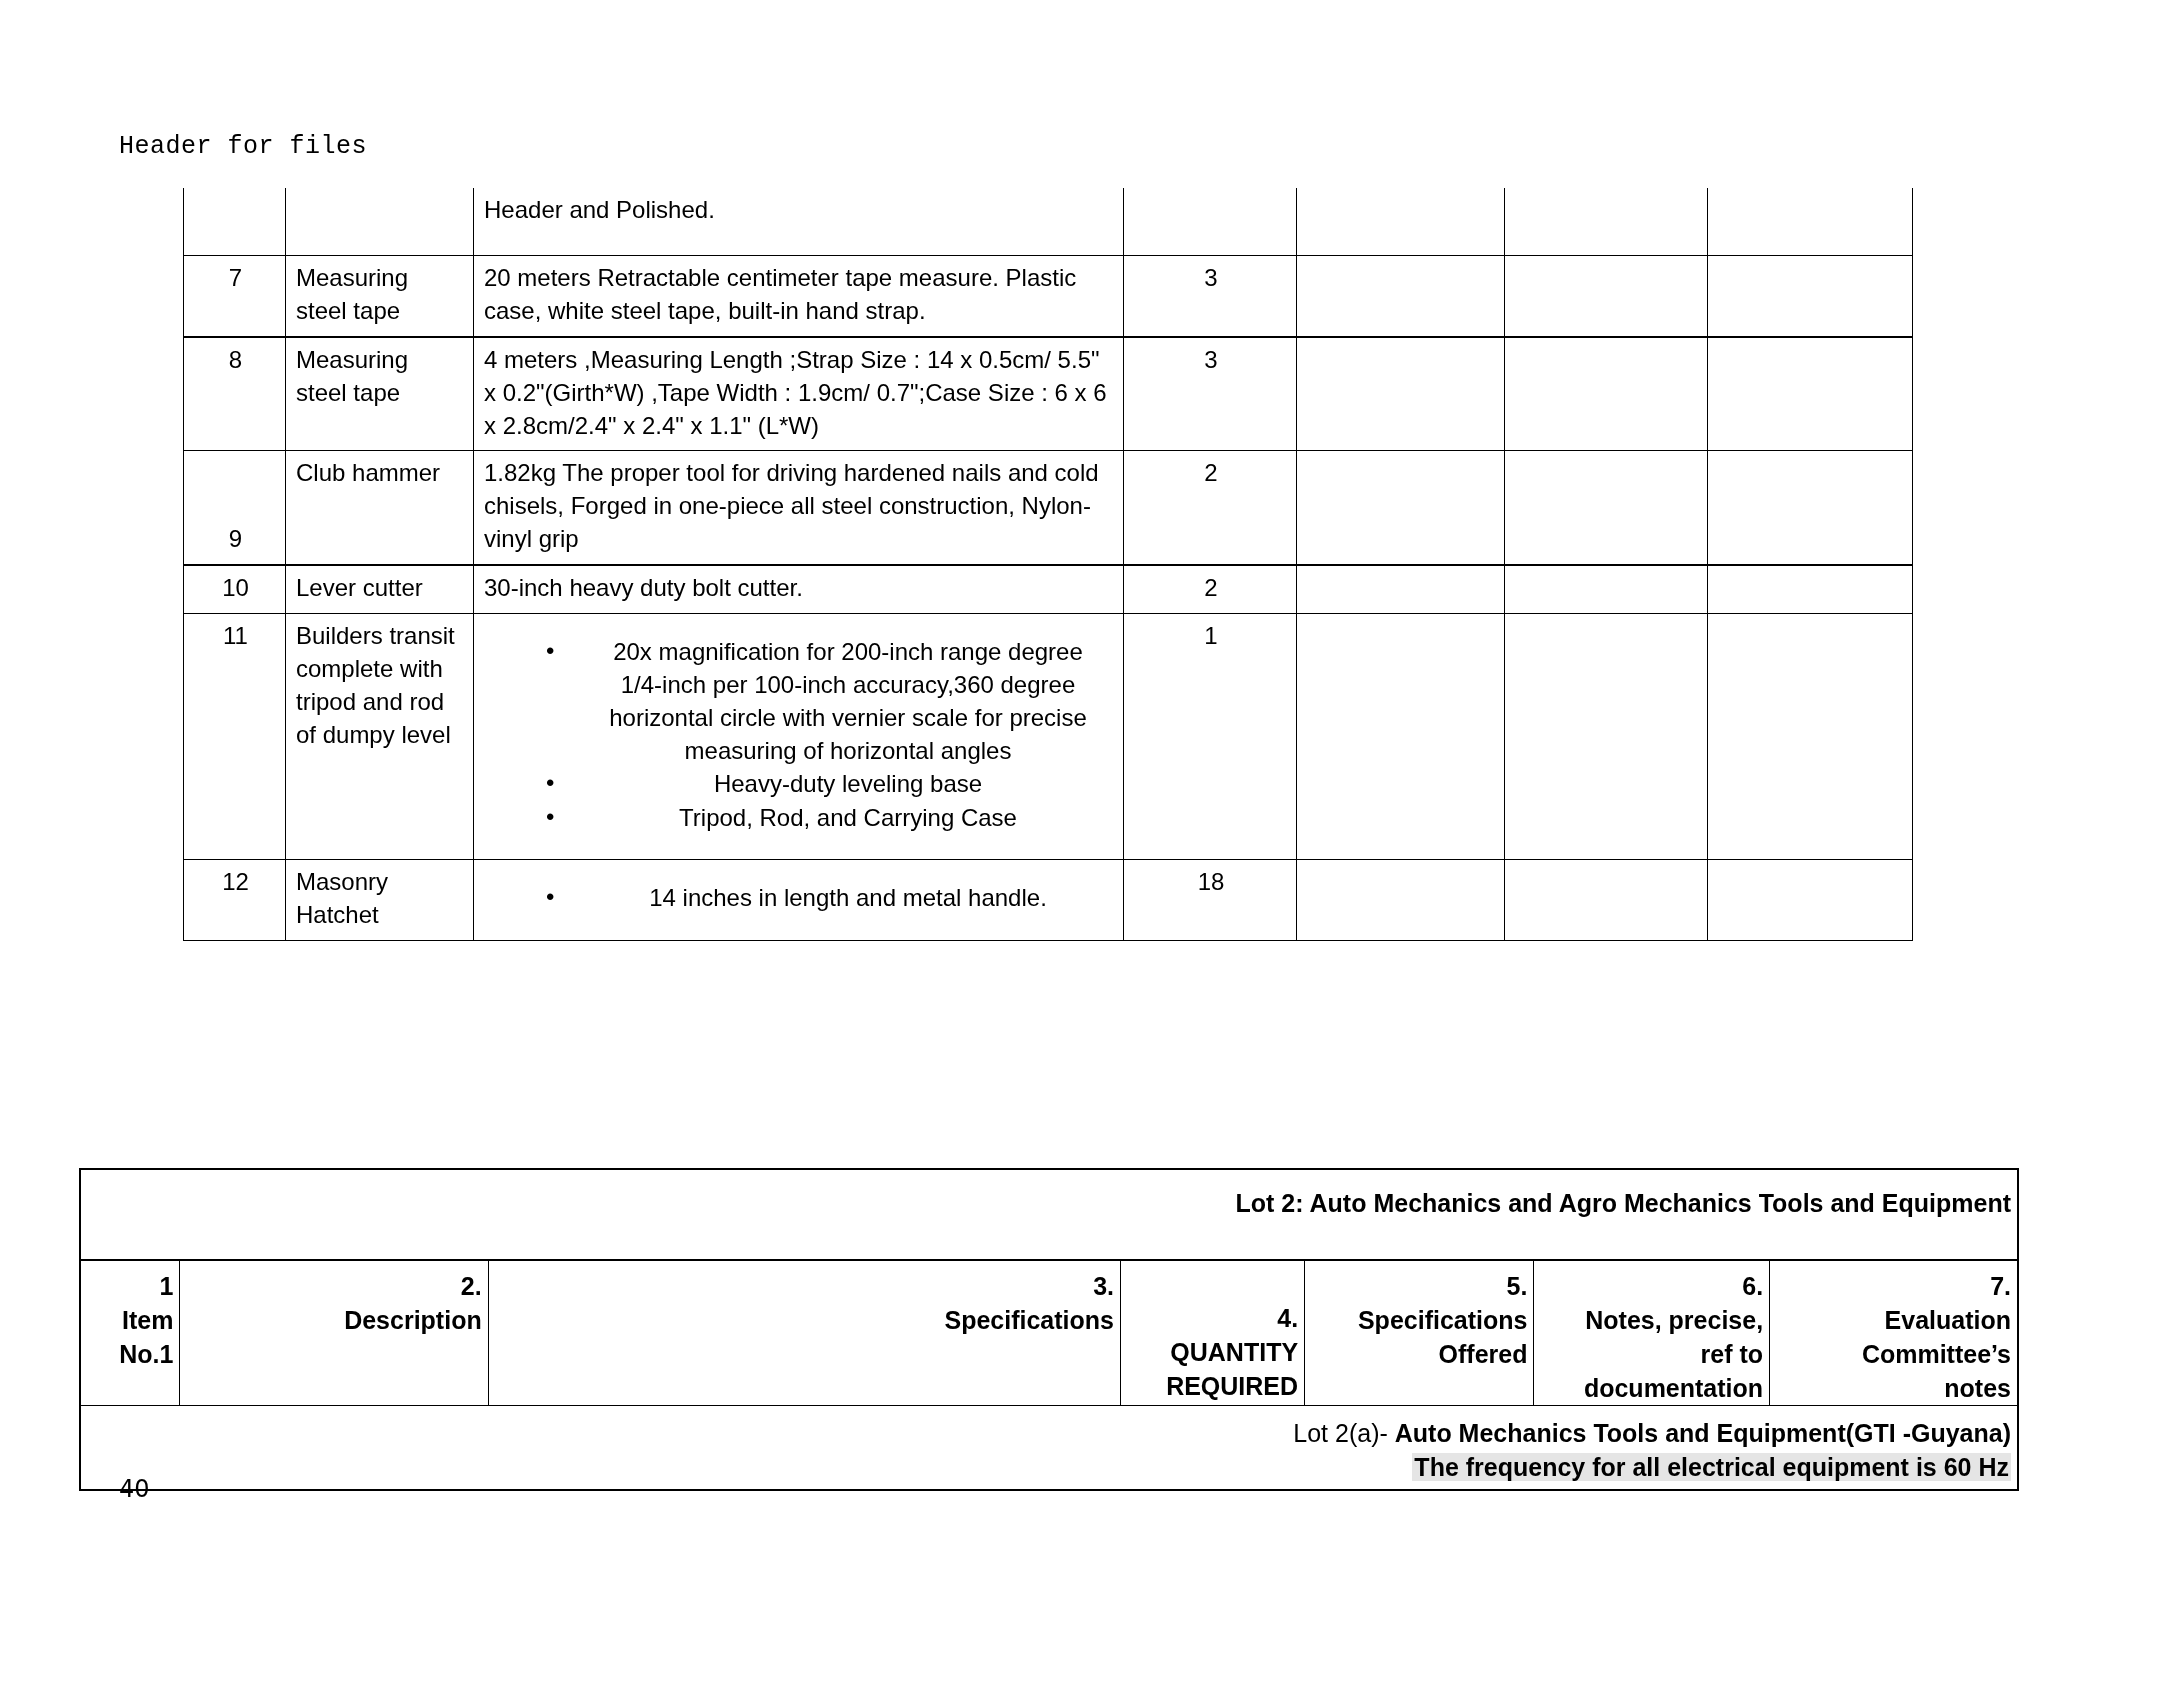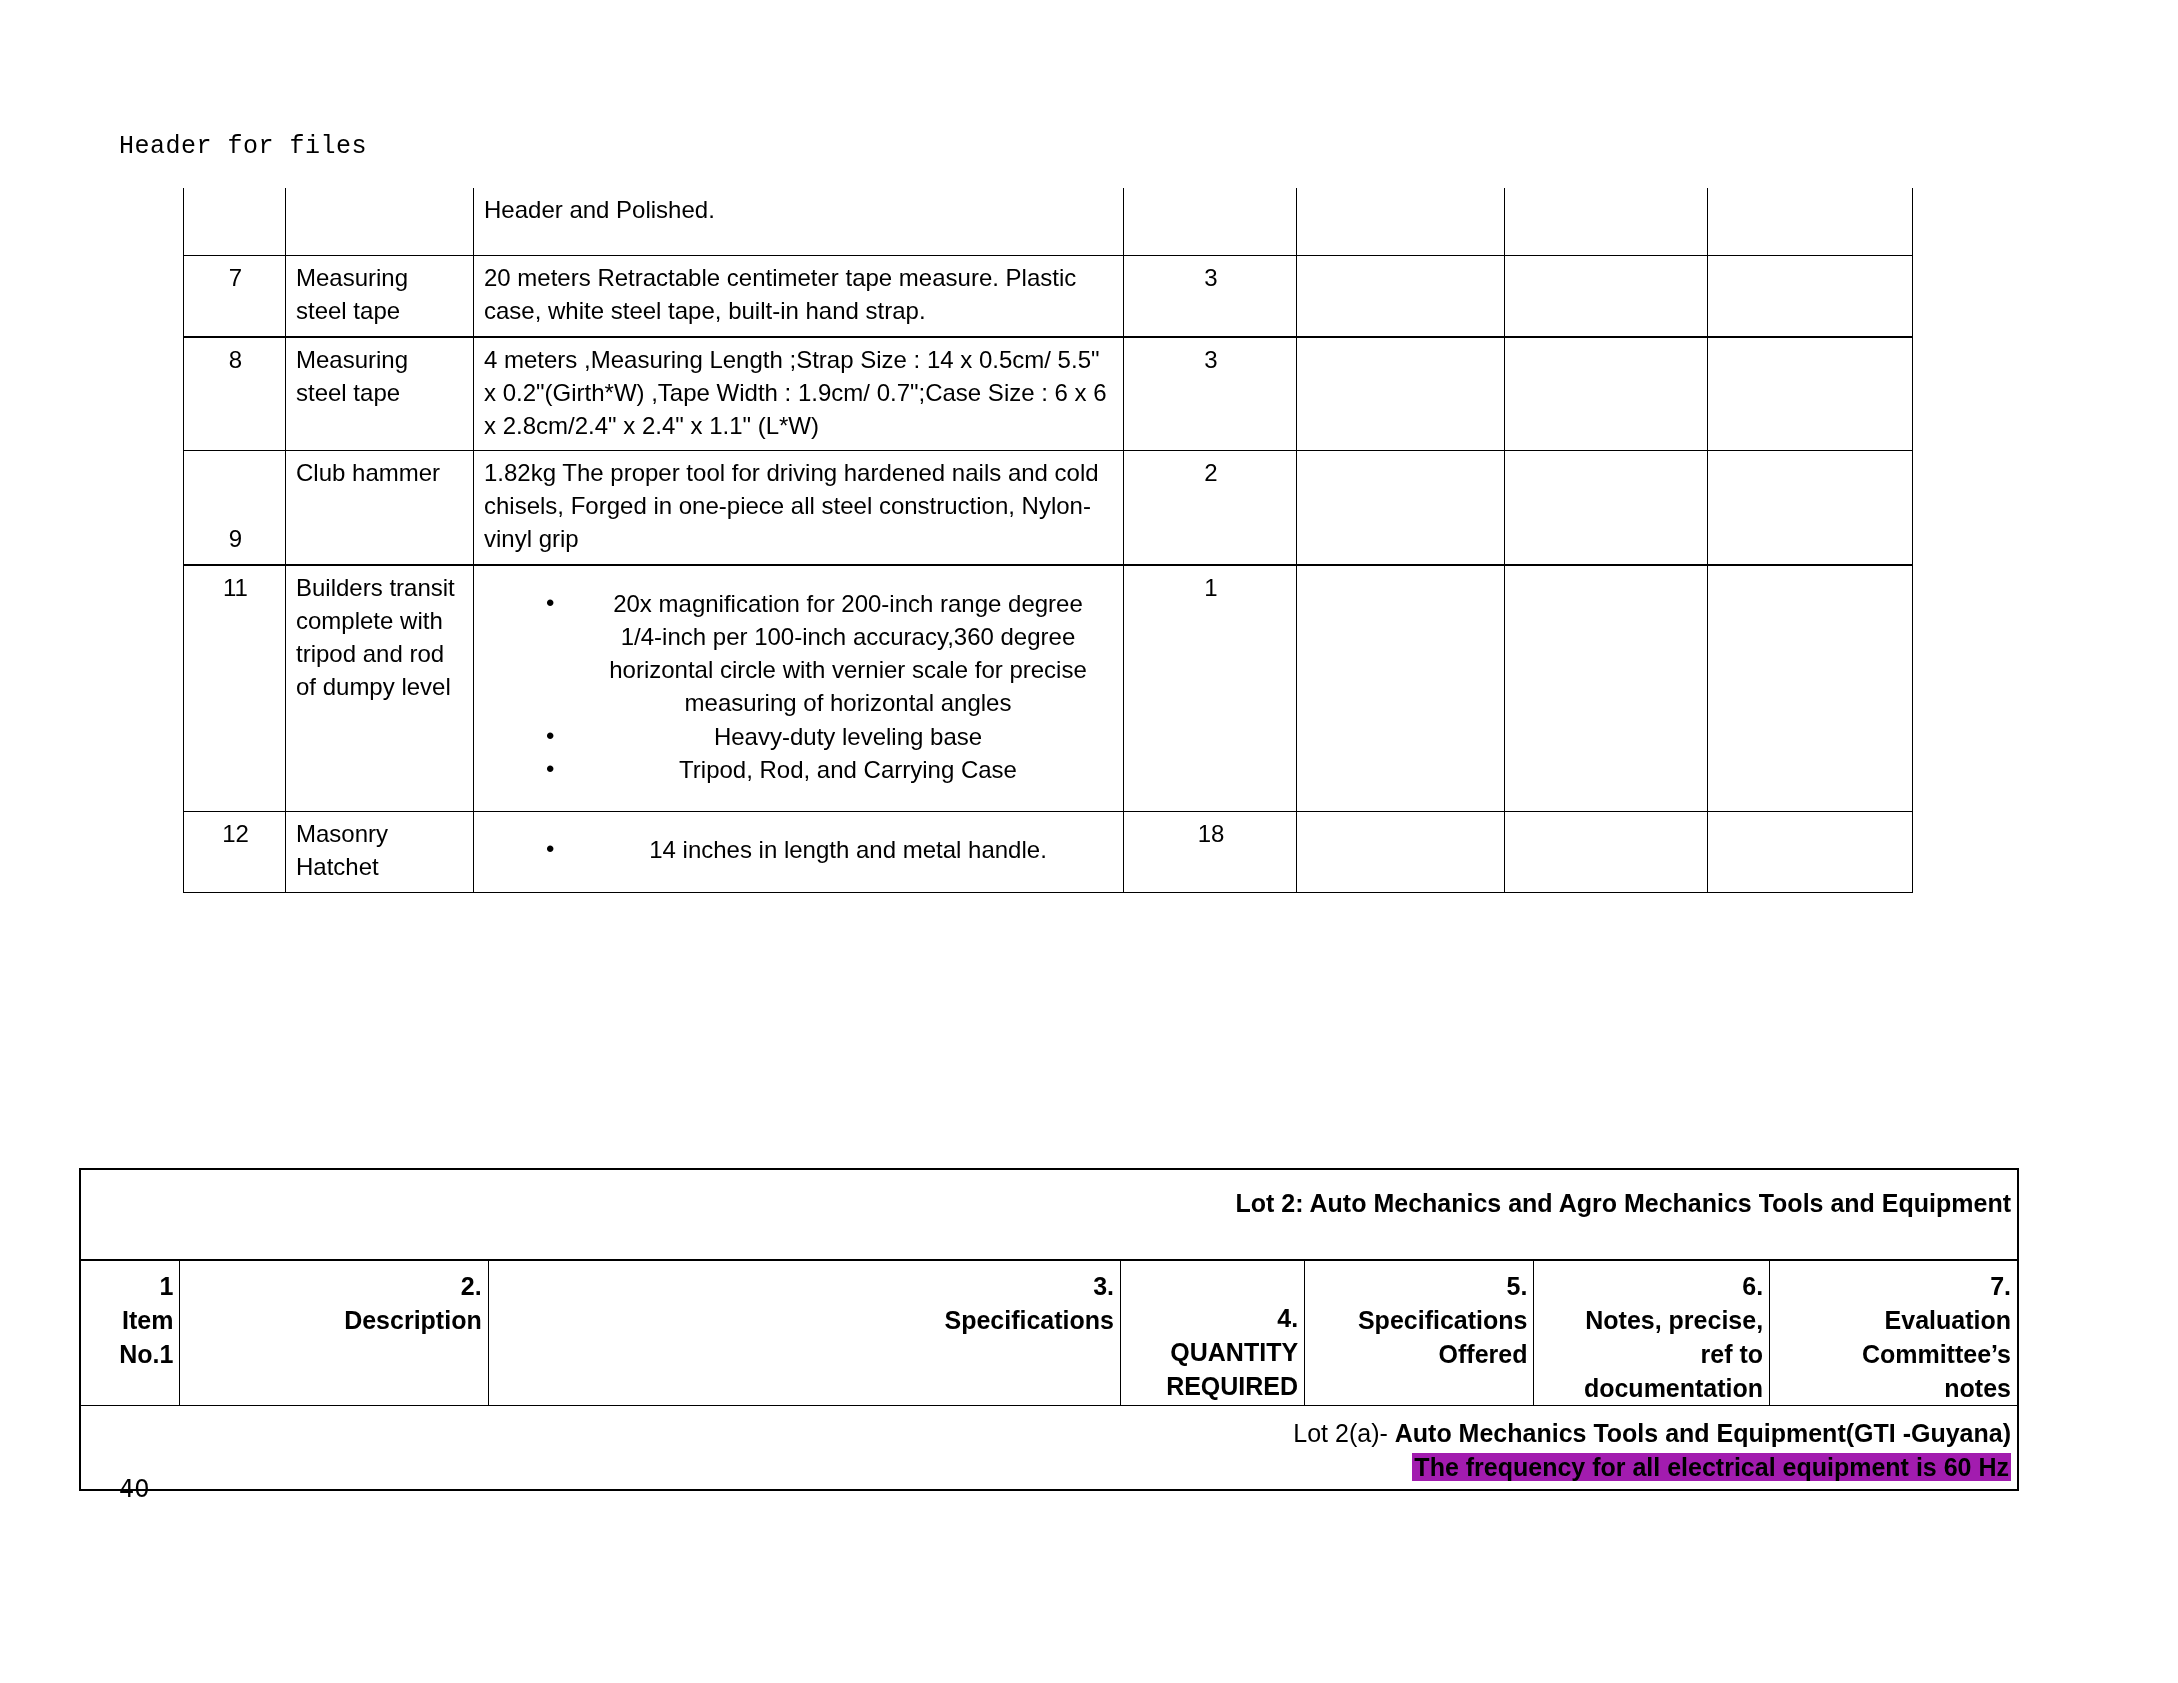--- a/index.html
+++ b/index.html
@@ -215,6 +215,15 @@
       <td class="thick-bottom"></td>
     </tr>
 
+    <tr>
+      <td class="c-item cell-bottom thick-top">10</td>
+      <td class="c-desc thick-top">Lever cutter</td>
+      <td class="c-spec thick-top">30-inch heavy duty bolt cutter.</td>
+      <td class="c-qty thick-top">2</td>
+      <td class="thick-top"></td>
+      <td class="thick-top"></td>
+      <td class="thick-top"></td>
+    </tr>
 
     <tr>
       <td class="c-item">11</td>

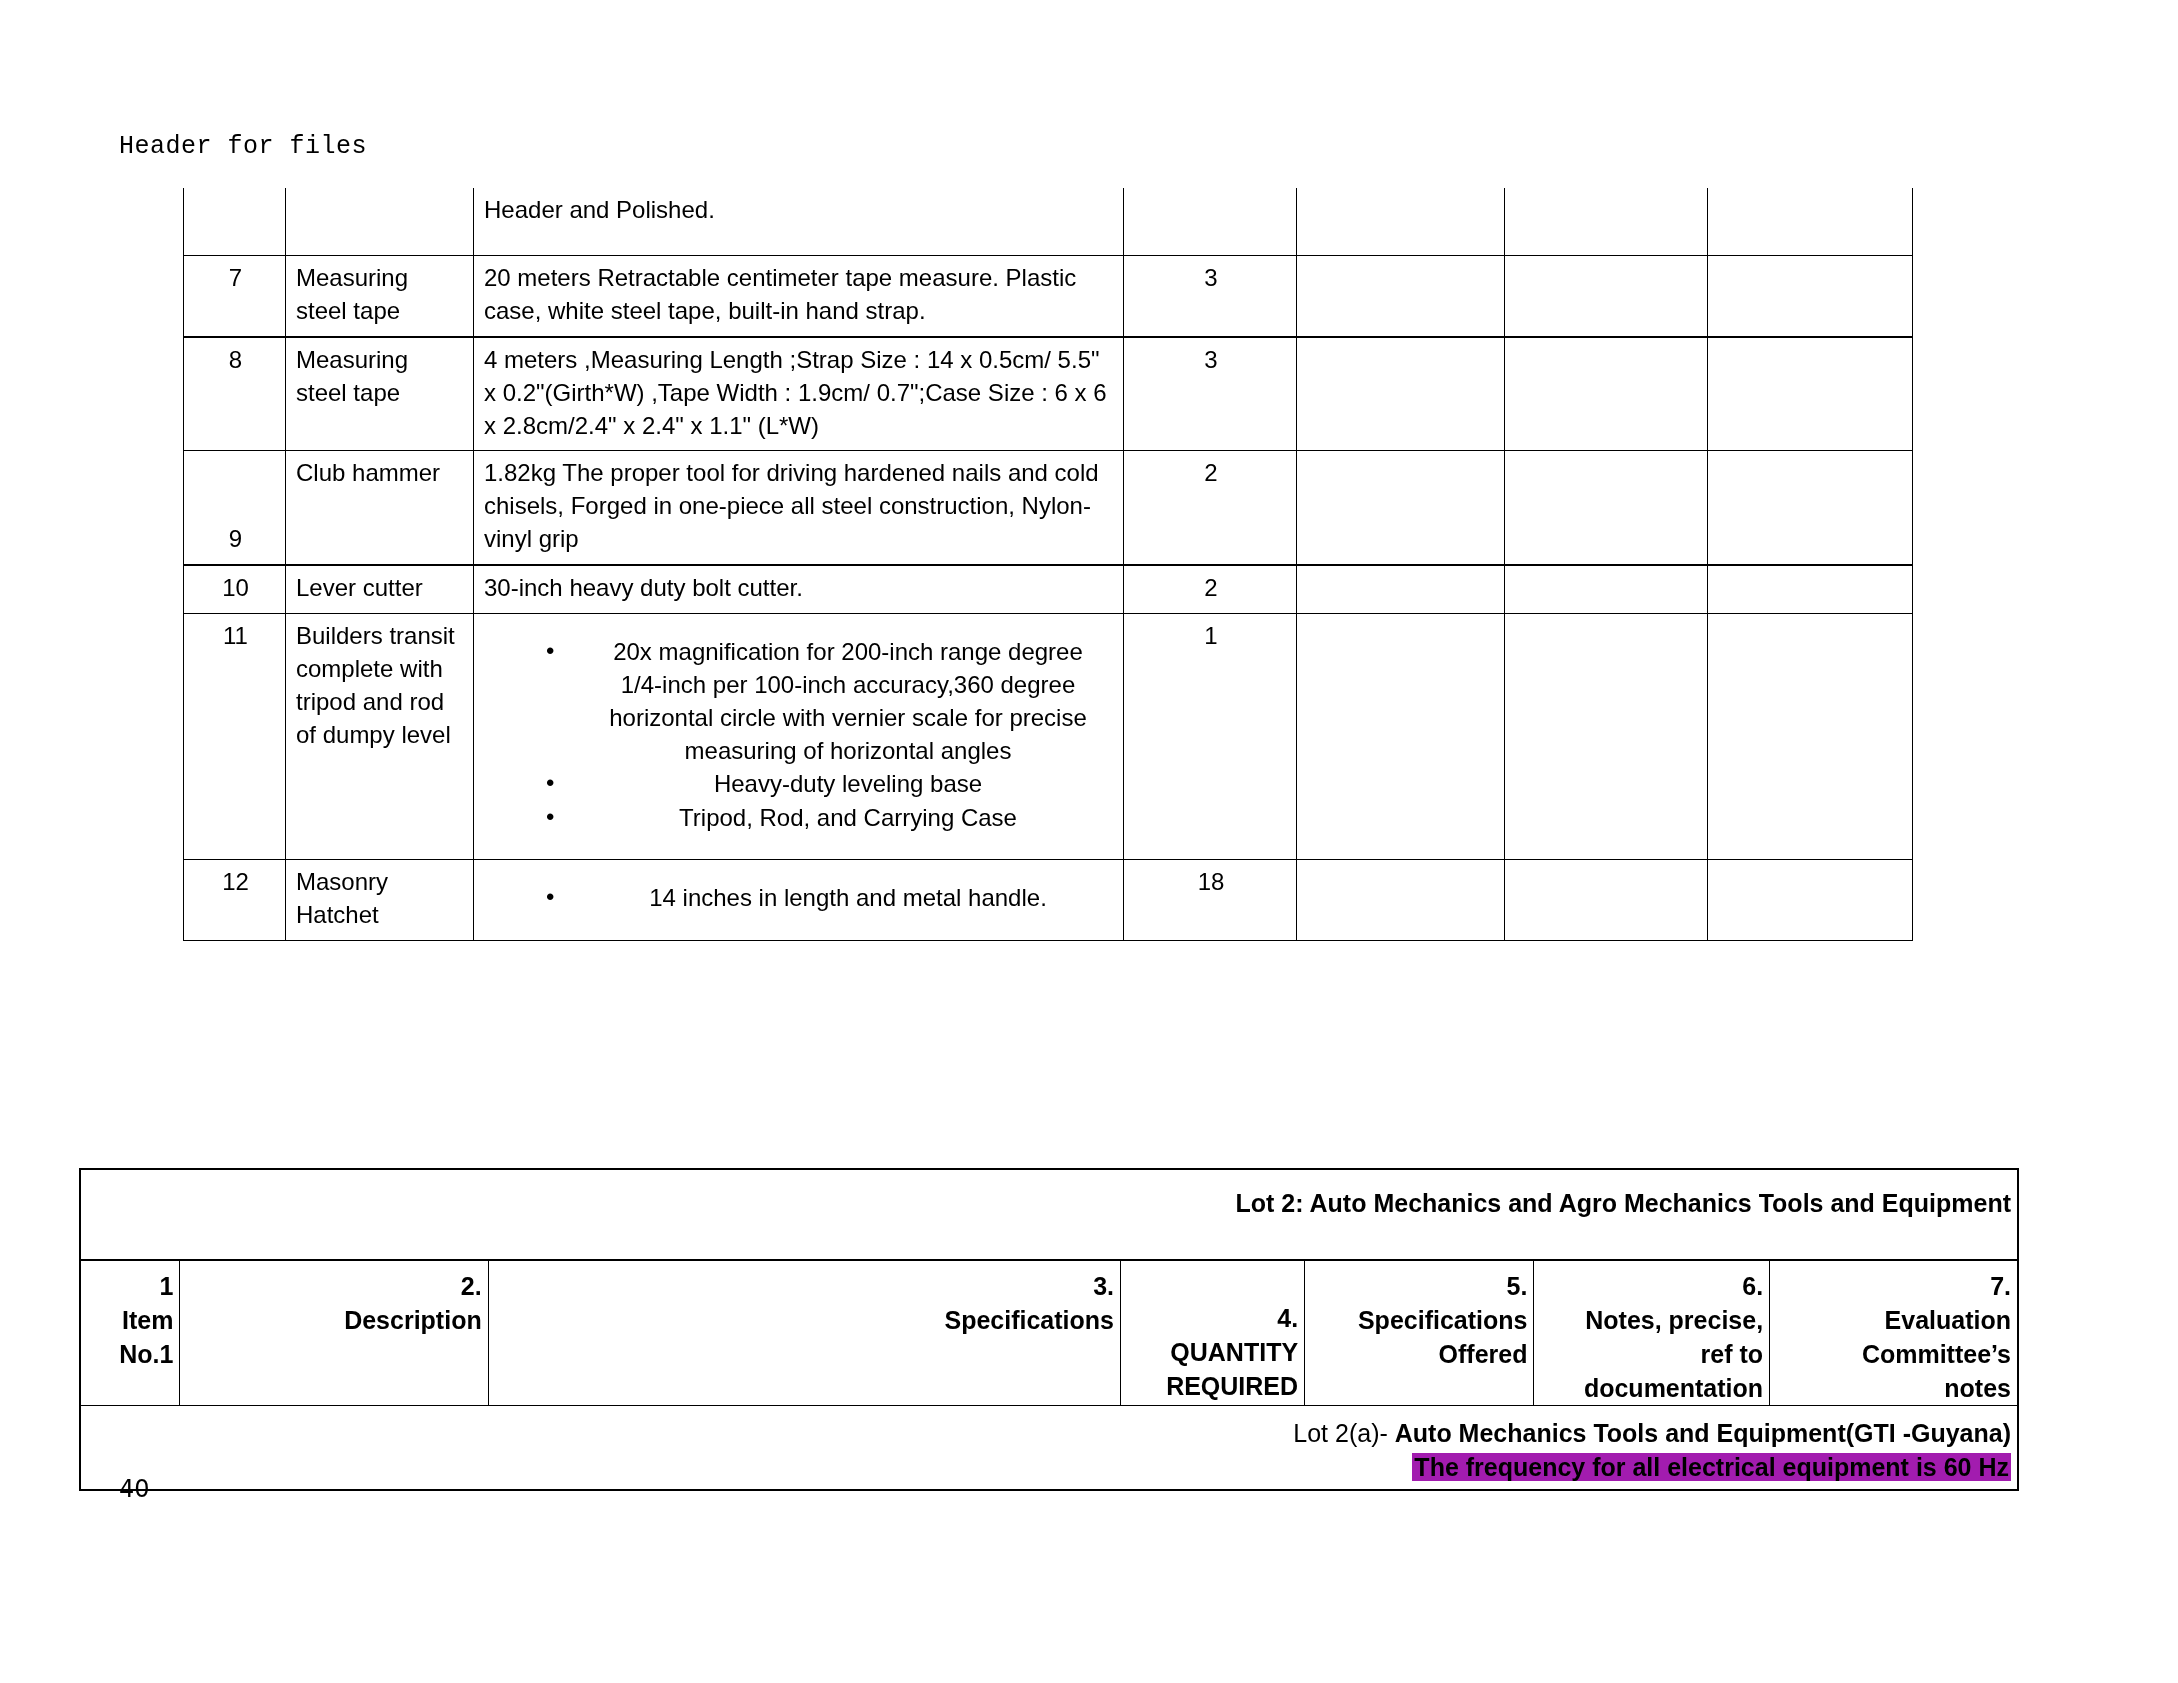--- a/index.html
+++ b/index.html
@@ -154,7 +154,7 @@
   .lot-sub-cell .b { font-weight: bold; }
   .hl {
     font-weight: bold;
-    background: #a21caf;
+    background: #e5e5e5;
     padding: 0 2px;
   }
 </style>

